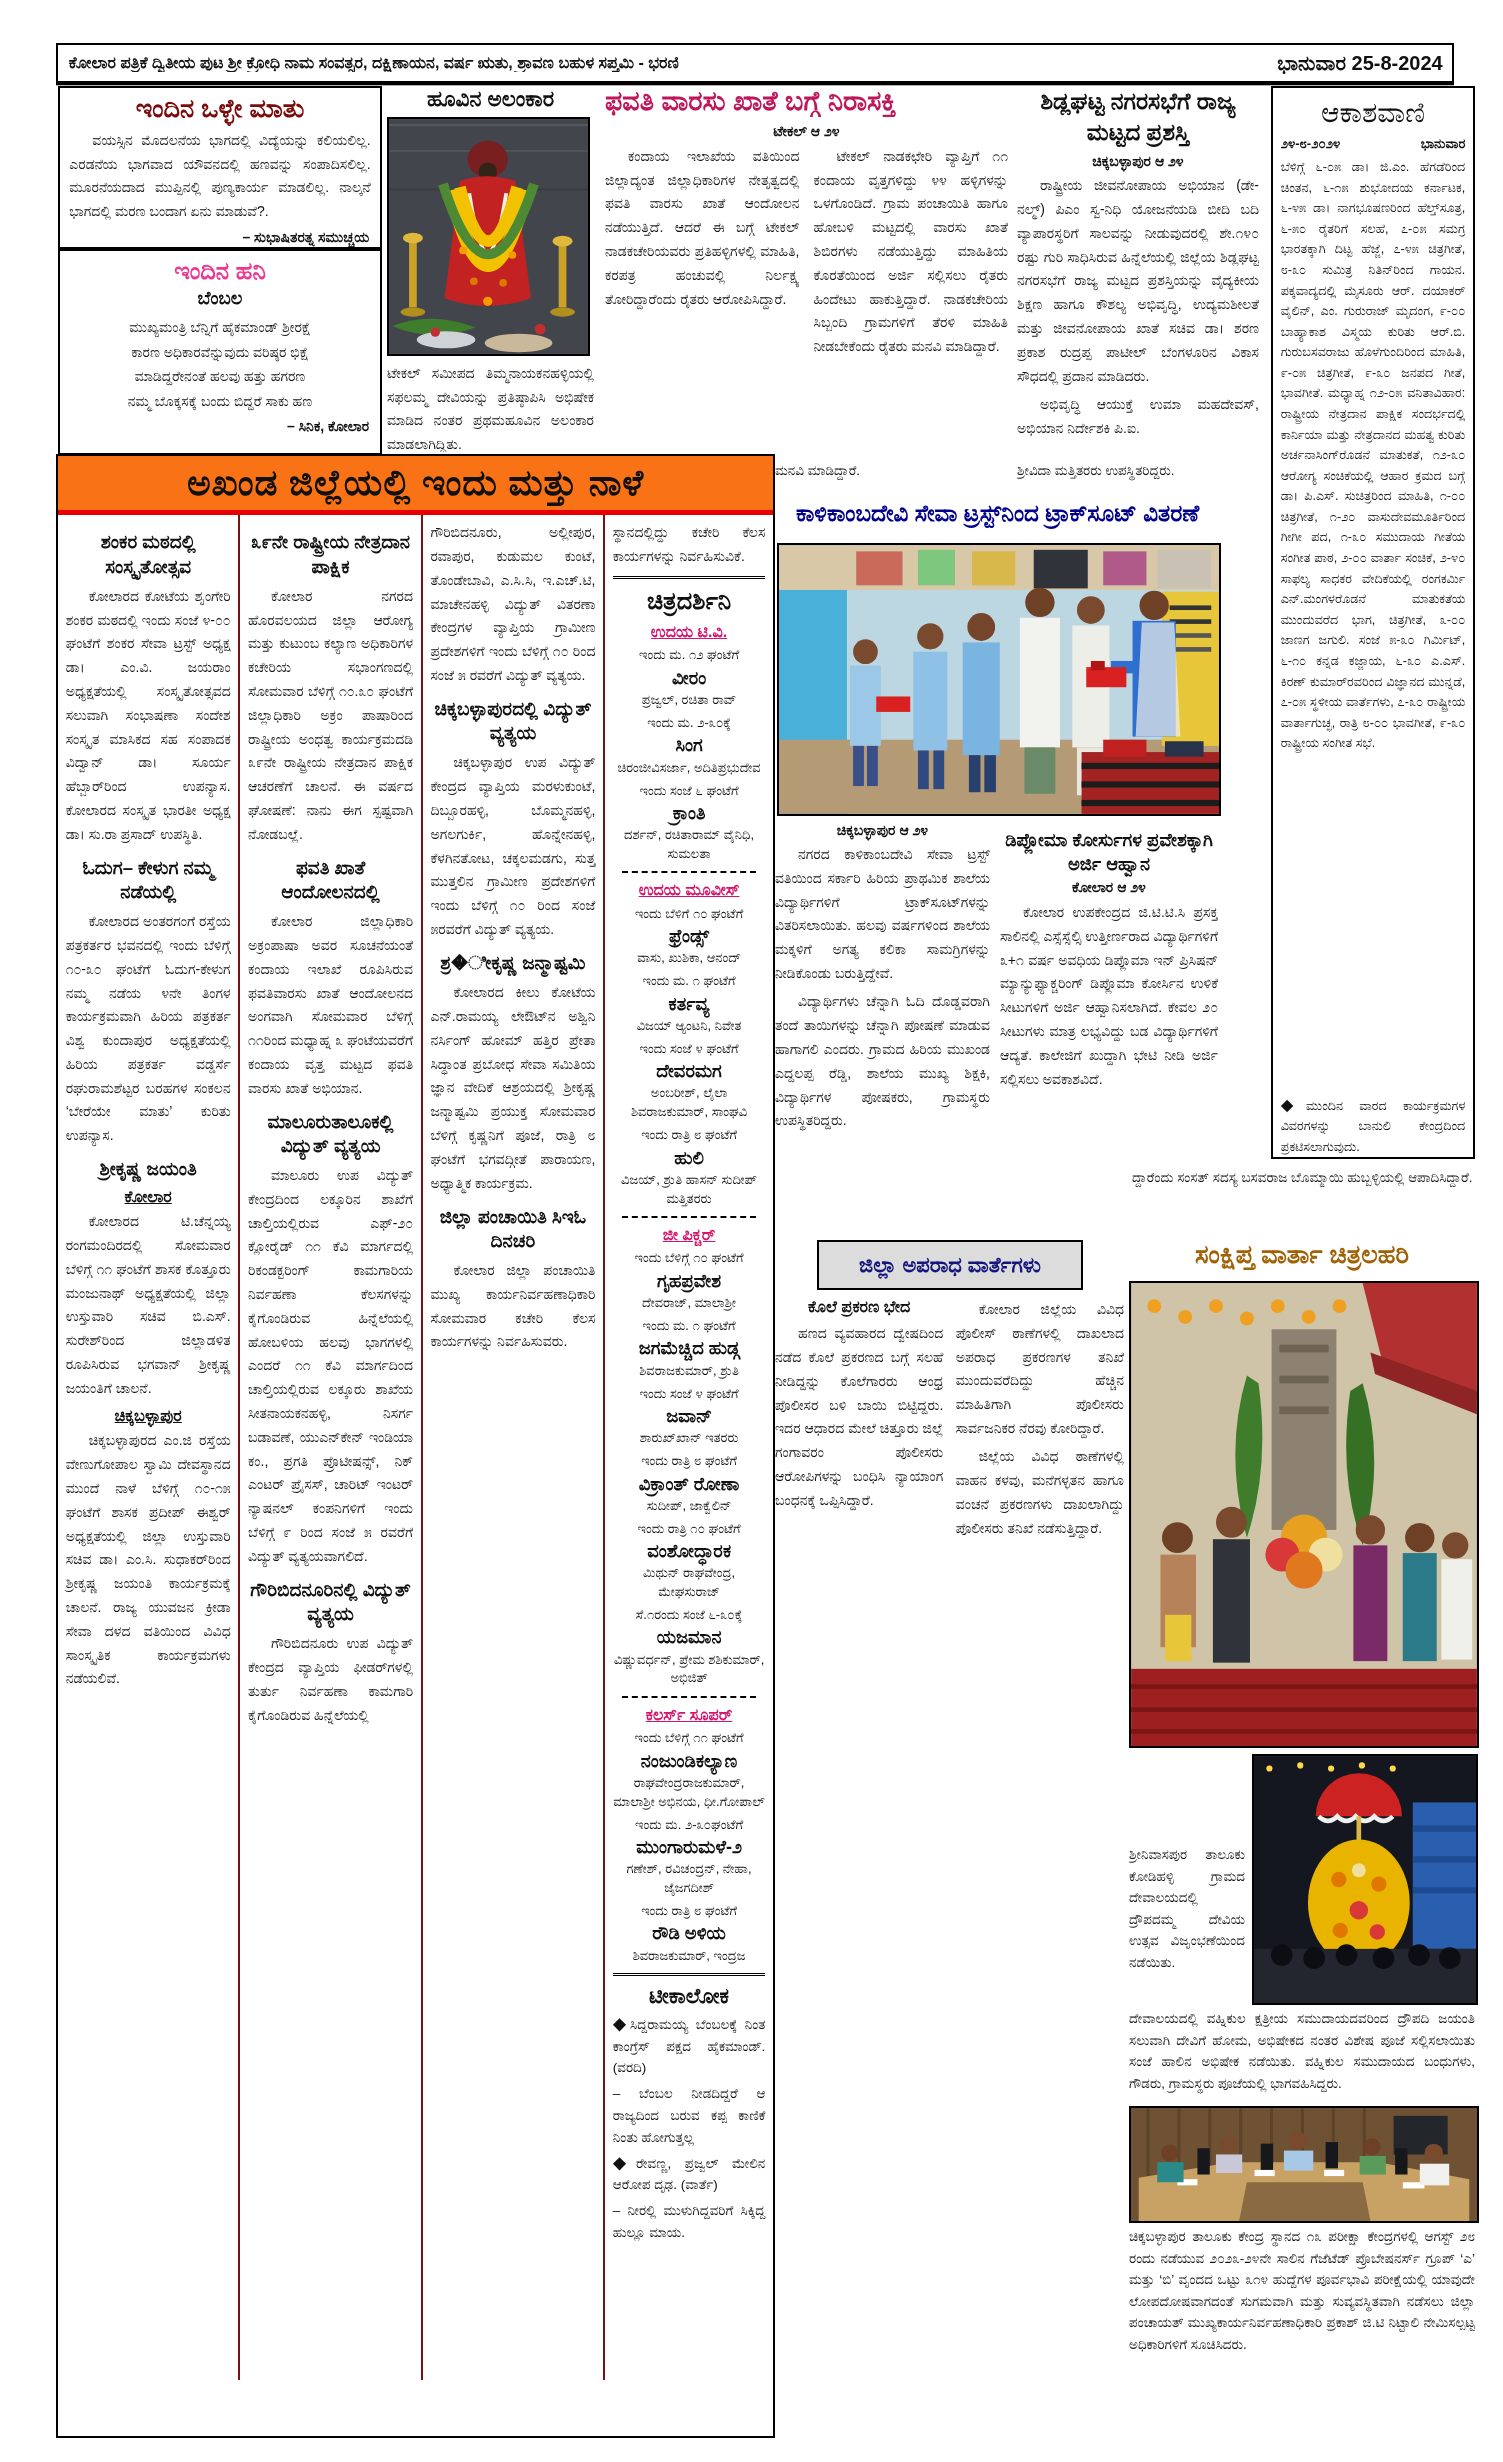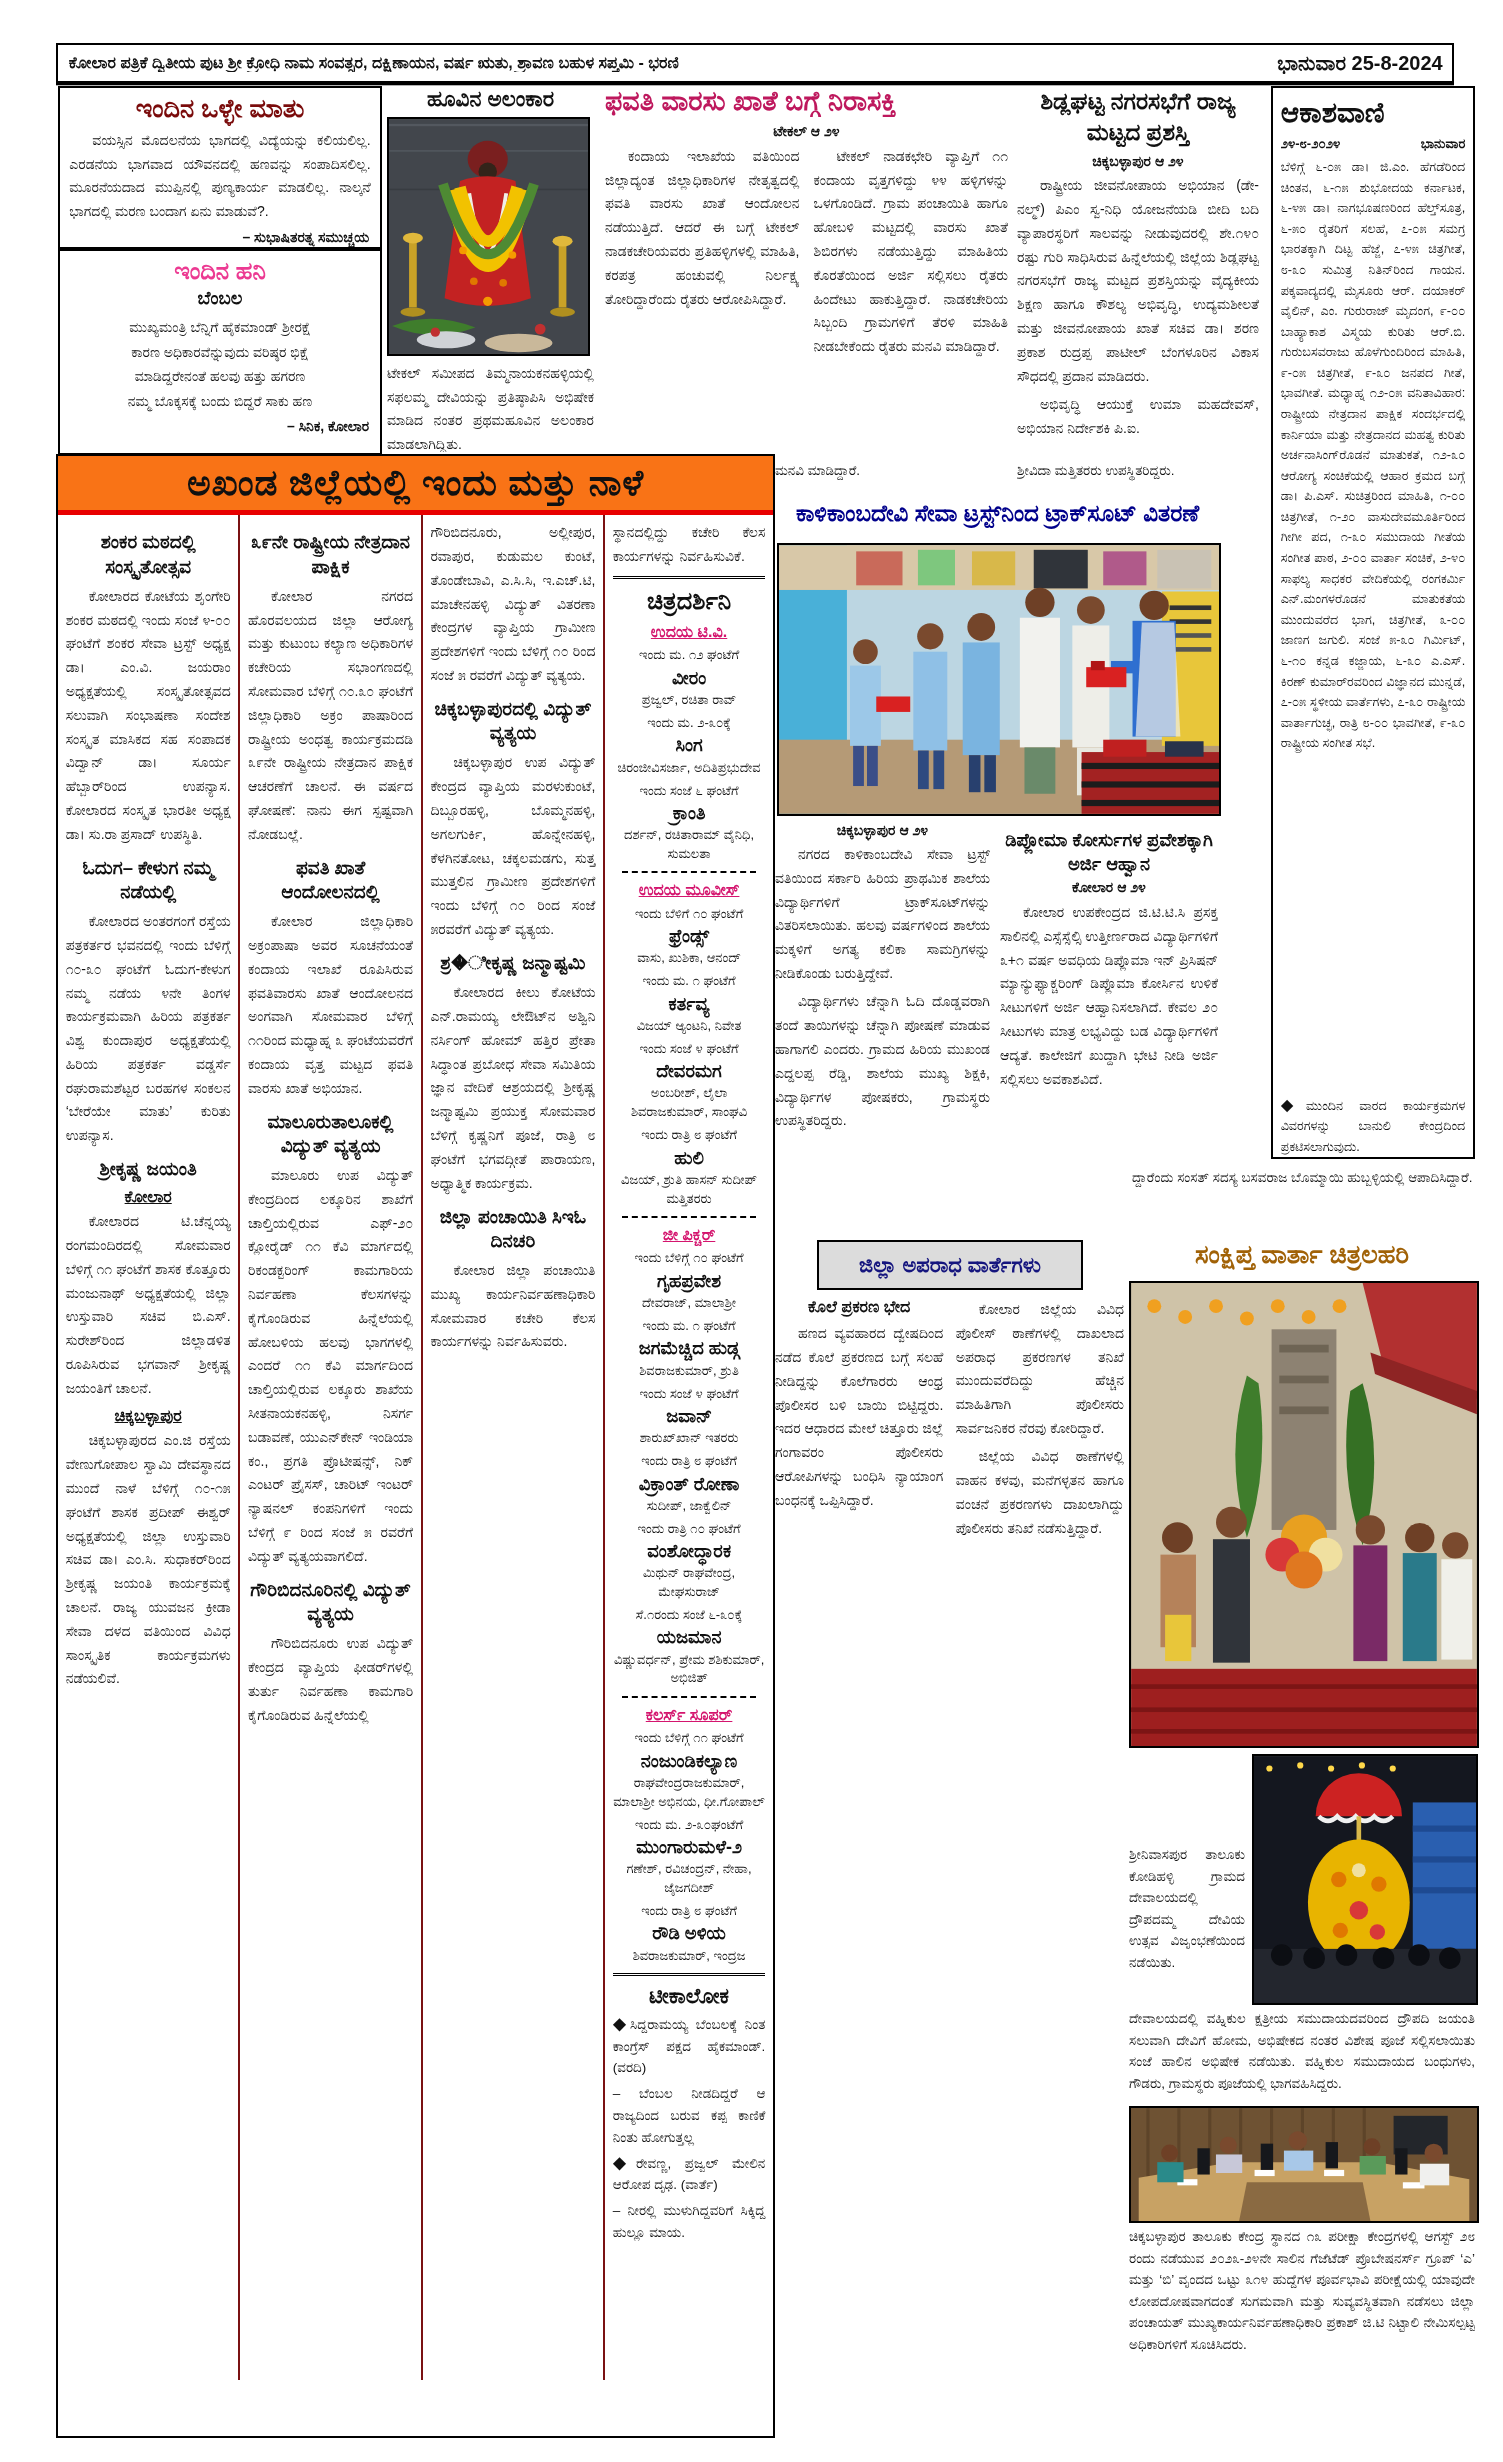--- a/index.html
+++ b/index.html
@@ -23,7 +23,7 @@
   .ph-head{color:#be185d;font-size:27px;font-weight:bold;text-align:left;margin:0 0 6.2px;white-space:nowrap;overflow:hidden;}
   .sh-head{font-size:23px;font-weight:bold;text-align:center;line-height:1.35;margin:0 0 4.6px;}
   .fl-title{font-size:21.6px;font-weight:bold;text-align:center;margin:0 0 4.6px;}
-  .ak-title{font-size:28px;font-weight:bold;margin:3.1px 0 6.2px;}
+  .ak-title{font-size:28px;font-weight:normal;text-align:center;margin:3.1px 0 6.2px;}
   .ak-date{display:flex;justify-content:space-between;font-size:13px;font-weight:bold;margin-bottom:4.6px;}
   .ak-body{font-size:12.7px;line-height:1.62;text-align:justify;}
   .photo{border:2.3px solid #000;background:#555;}

